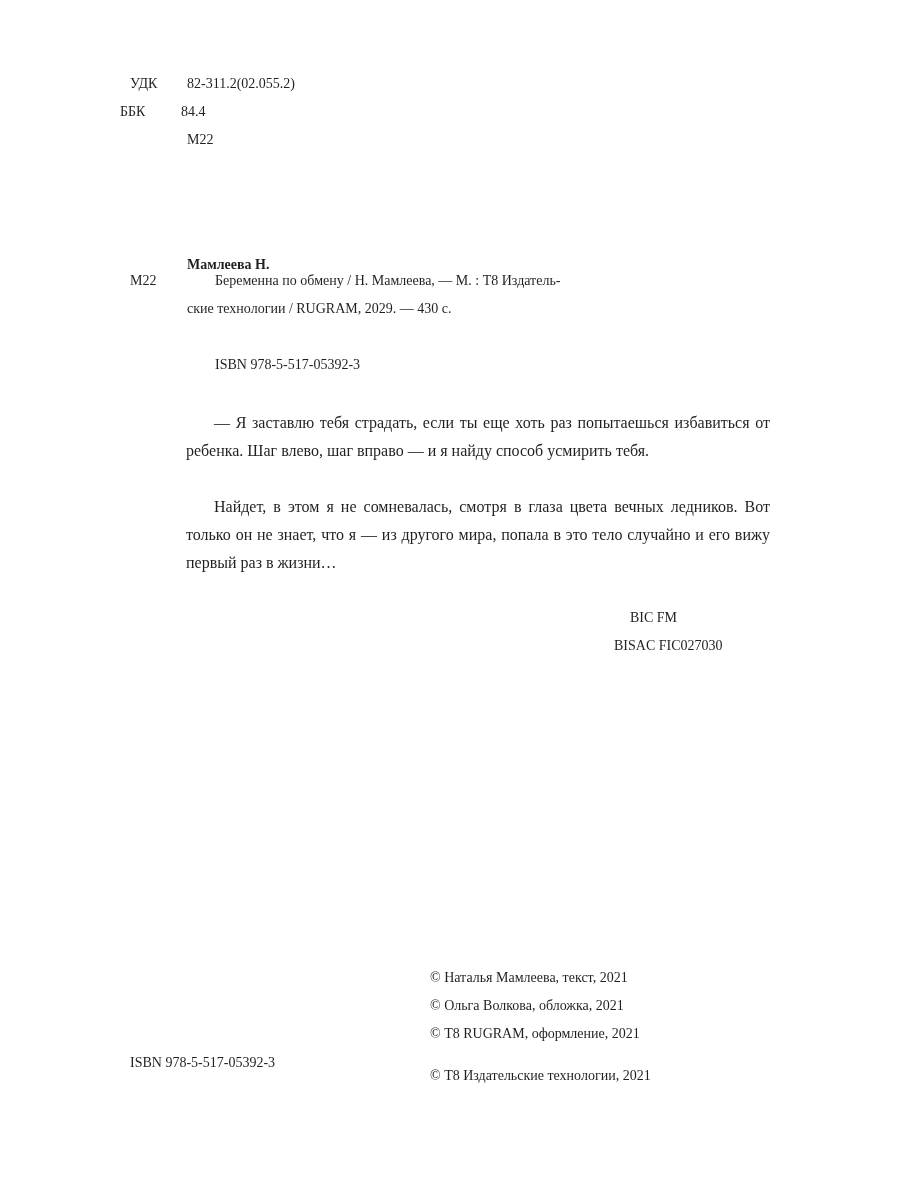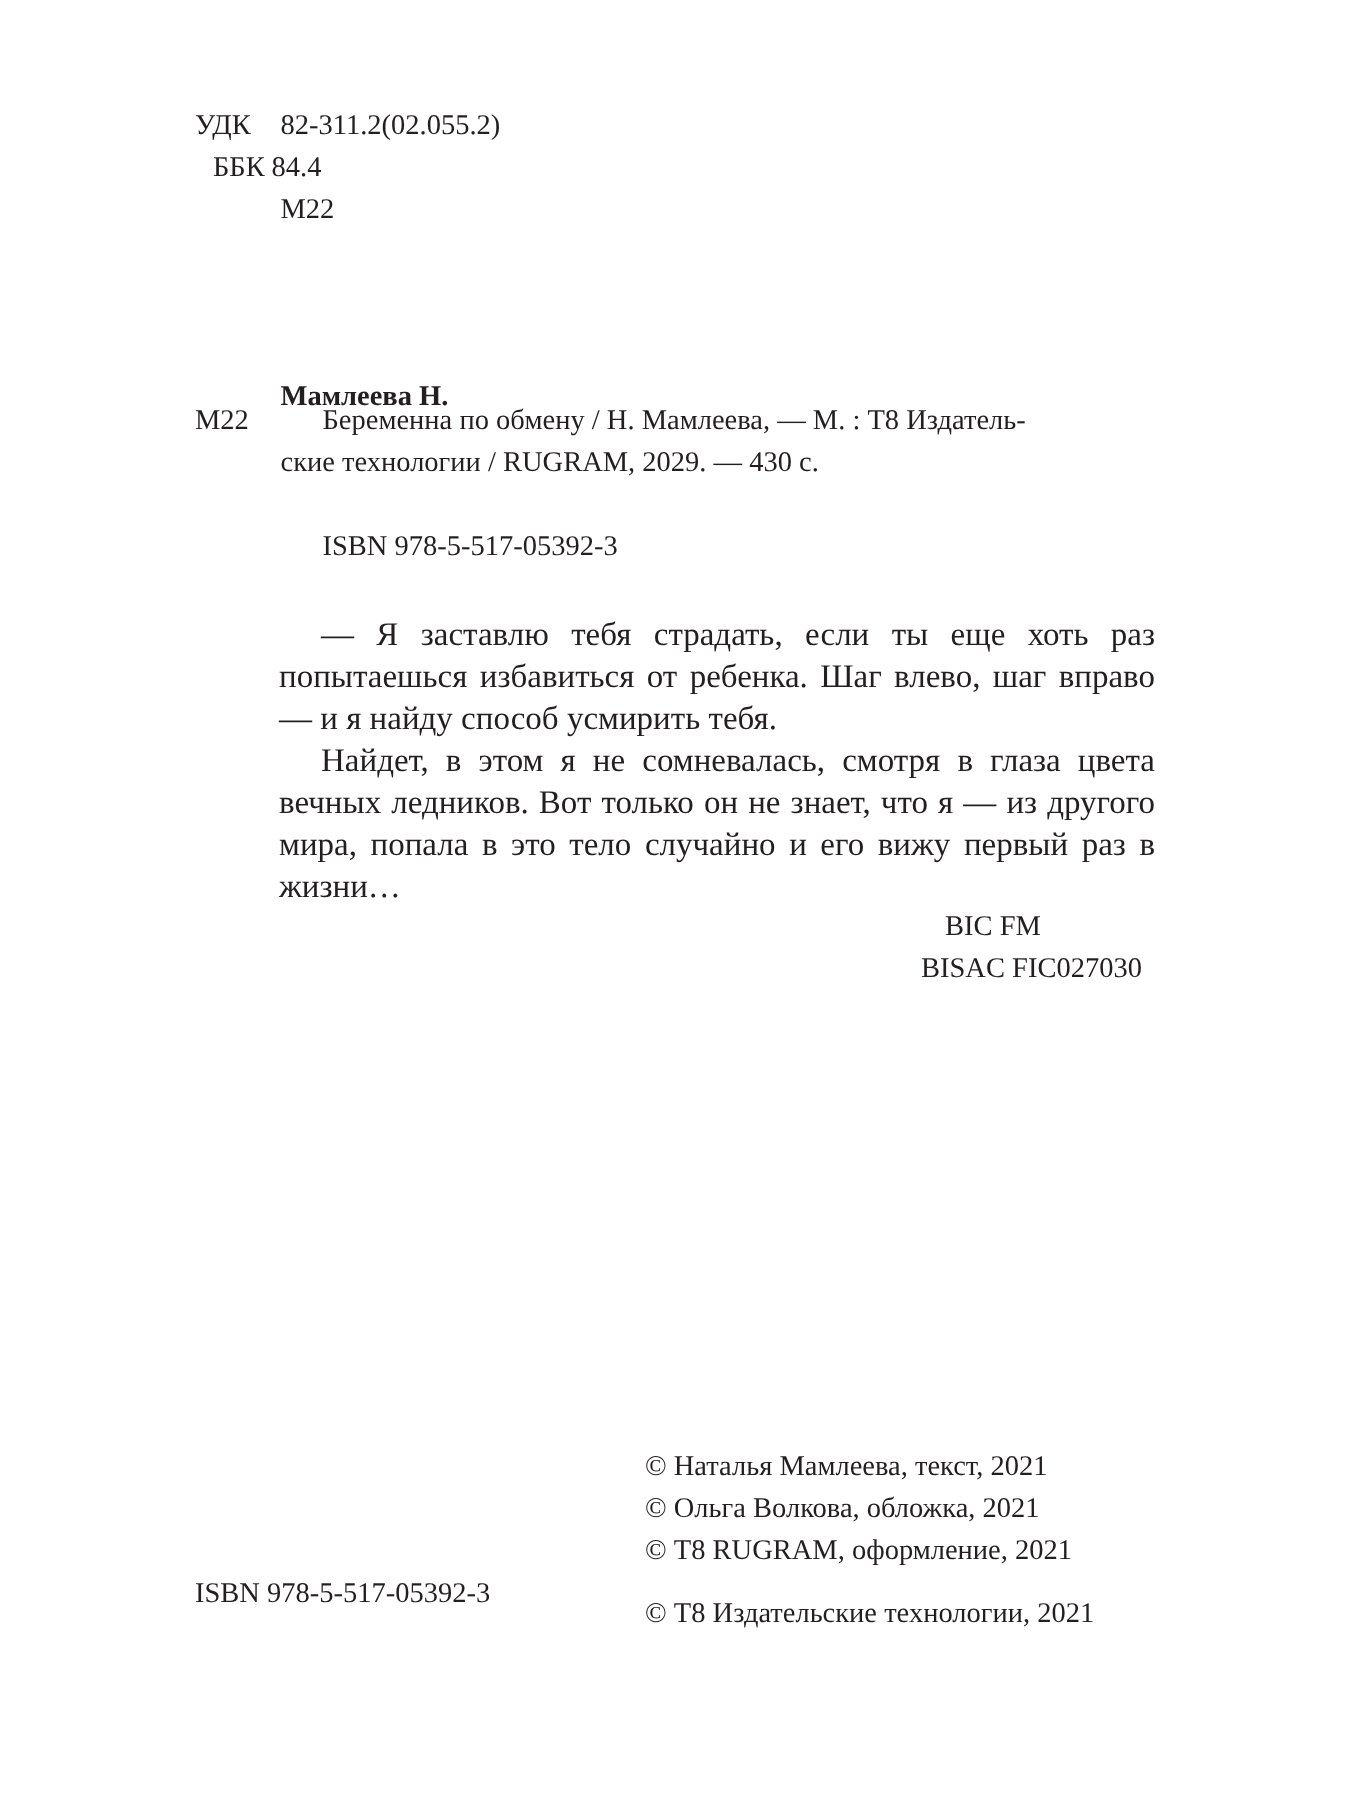--- a/index.html
+++ b/index.html
@@ -5,7 +5,7 @@
   html, body { margin: 0; padding: 0; background: #ffffff; }
   body { width: 900px; height: 1200px; position: relative; overflow: hidden;
     font-family: "DejaVu Serif", "Liberation Serif", serif; color: #231f20; }
-  .abs { position: absolute; white-space: nowrap; font-size: 19px; line-height: 28px;
+  .abs { position: absolute; white-space: nowrap; font-size: 14px; line-height: 28px;
     font-family: "Liberation Serif", "DejaVu Serif", serif; }
   .bold { font-weight: bold; }
   .para { position: absolute; left: 186px; width: 584px; font-size: 22px; line-height: 28px;

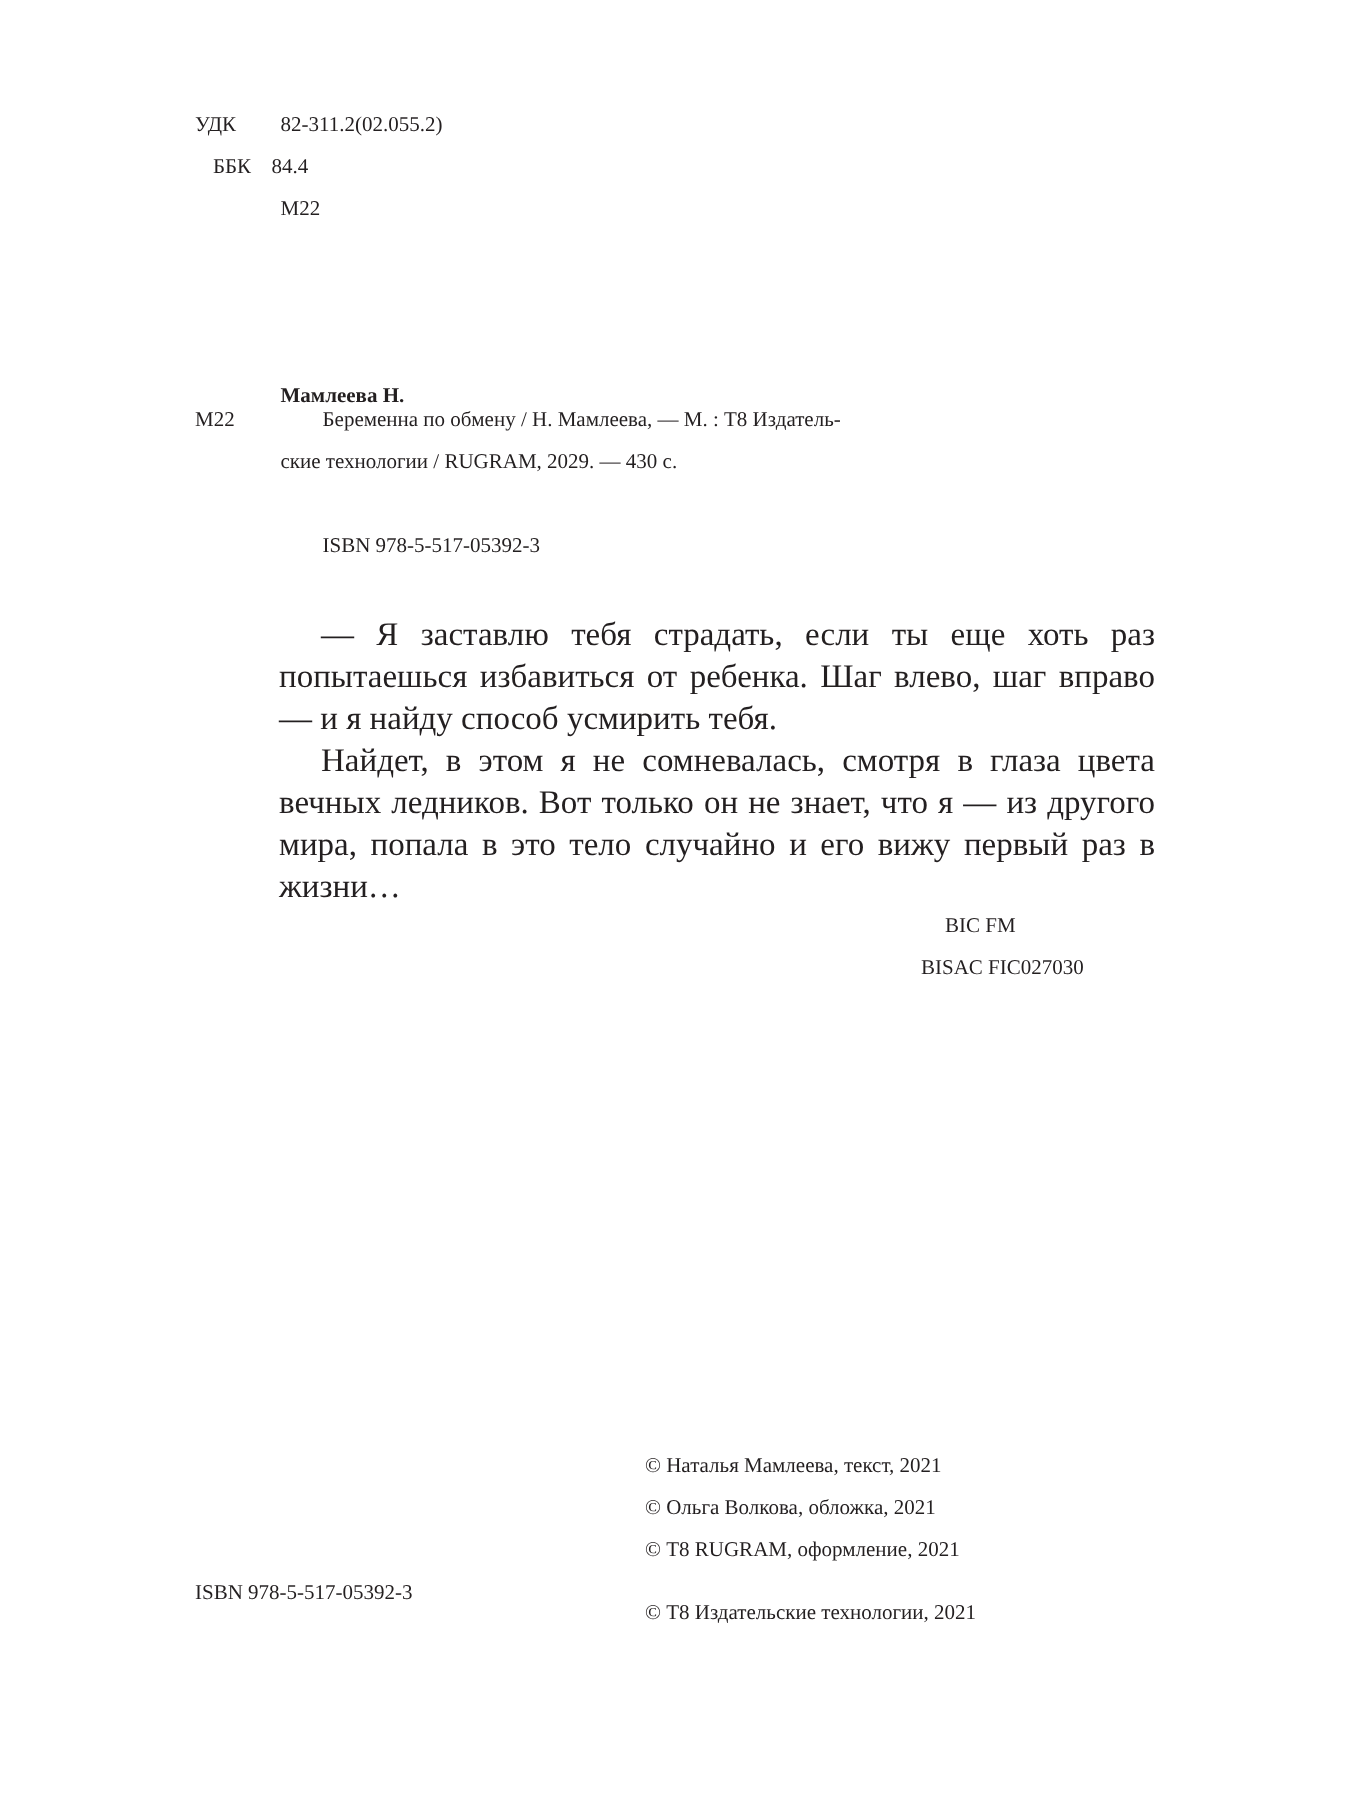--- a/index.html
+++ b/index.html
@@ -16,7 +16,7 @@
 
 <span class="abs" style="left:130px;top:70px;">УДК</span>
 <span class="abs" style="left:187px;top:70px;">82-311.2(02.055.2)</span>
-<span class="abs" style="left:142px;top:98px;">ББК</span>
+<span class="abs" style="left:120px;top:98px;">ББК</span>
 <span class="abs" style="left:181px;top:98px;">84.4</span>
 <span class="abs" style="left:187px;top:126px;">М22</span>
 

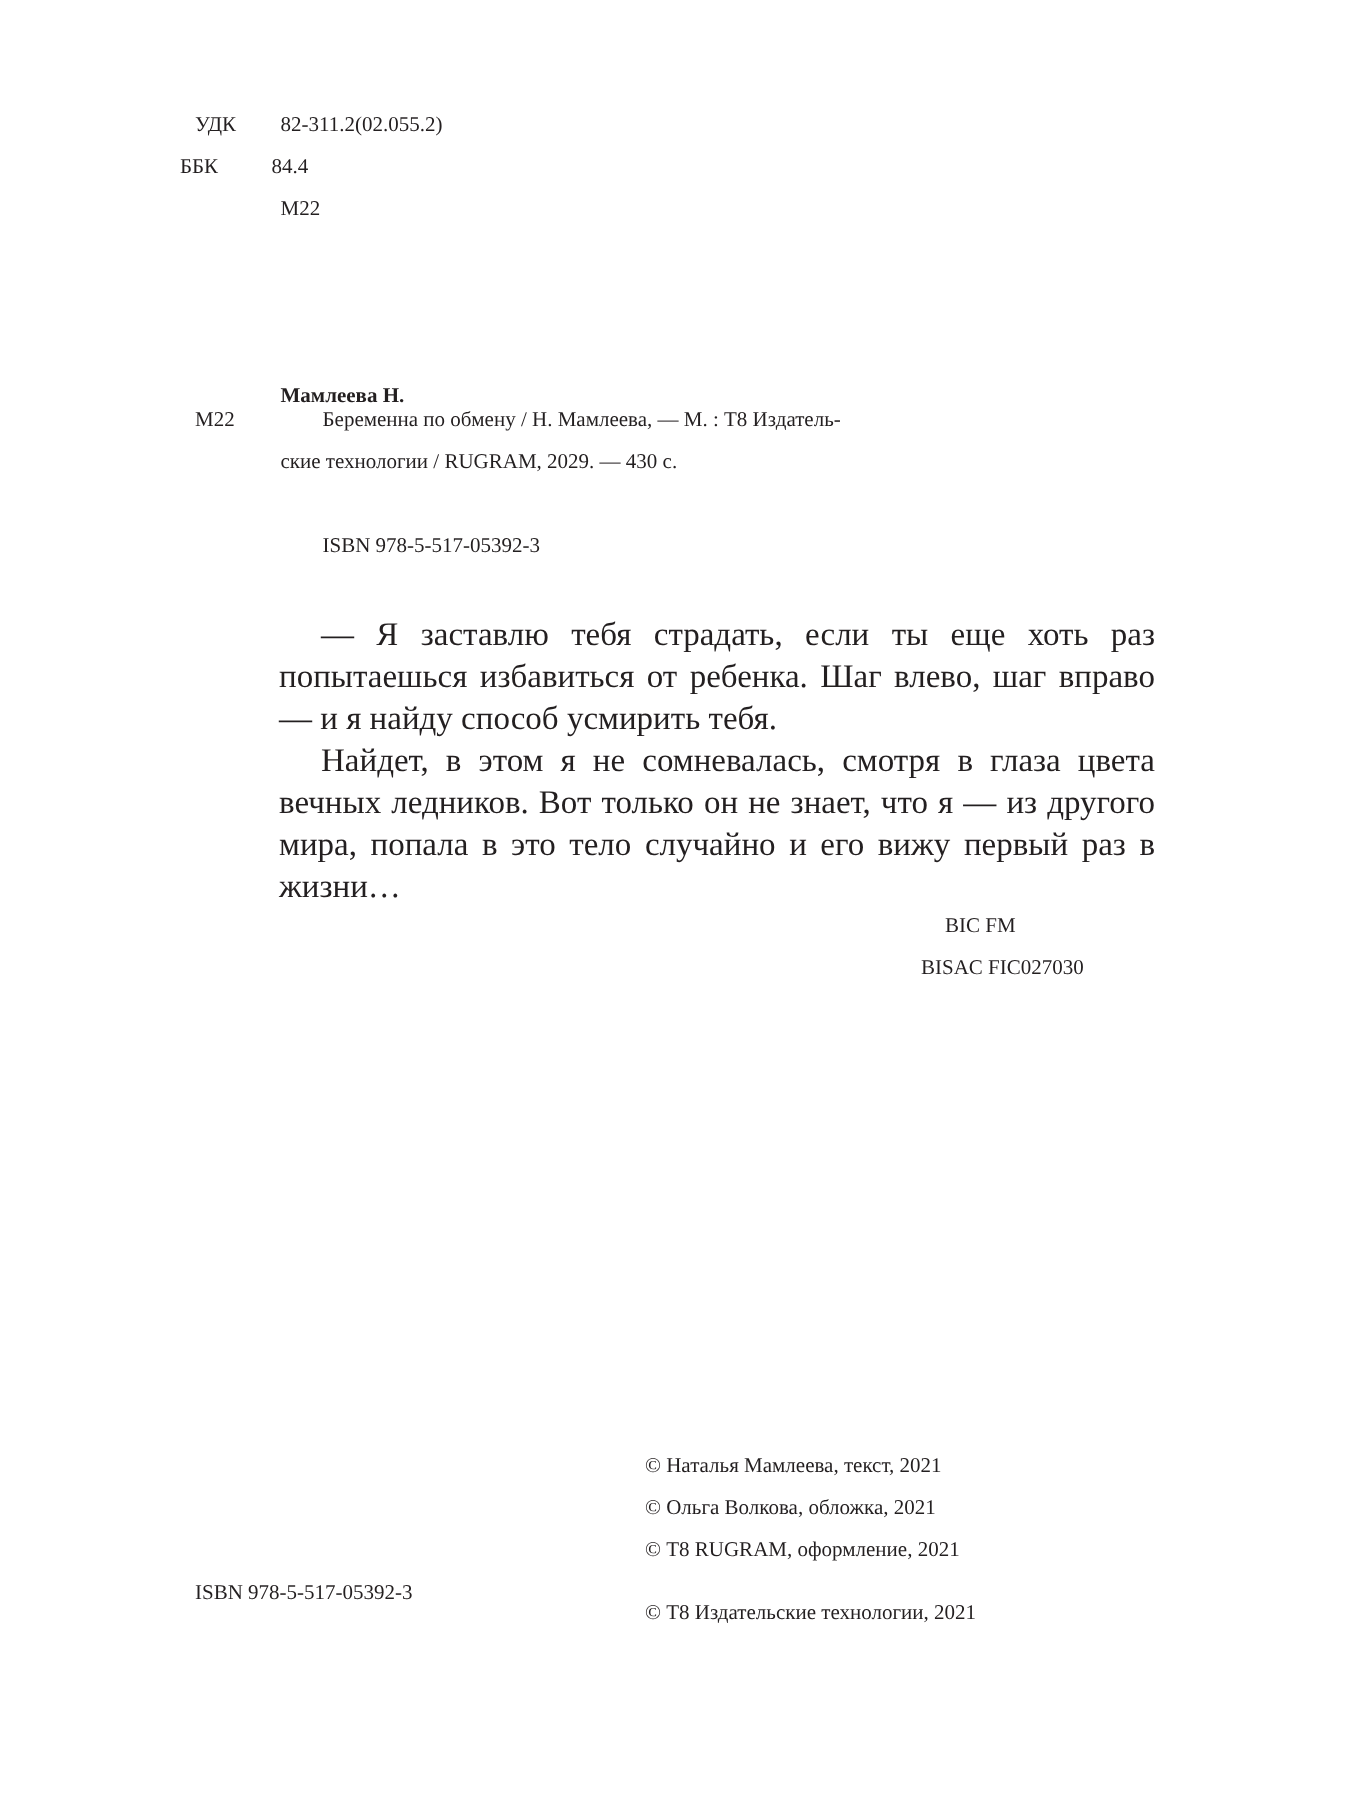--- a/index.html
+++ b/index.html
@@ -8,7 +8,7 @@
   .abs { position: absolute; white-space: nowrap; font-size: 14px; line-height: 28px;
     font-family: "Liberation Serif", "DejaVu Serif", serif; }
   .bold { font-weight: bold; }
-  .para { position: absolute; left: 186px; width: 584px; font-size: 22px; line-height: 28px;
+  .para { position: absolute; left: 186px; width: 584px; font-size: 16px; line-height: 28px;
     font-family: "Liberation Serif", serif; text-align: justify; text-indent: 28px; }
 </style>
 </head>

